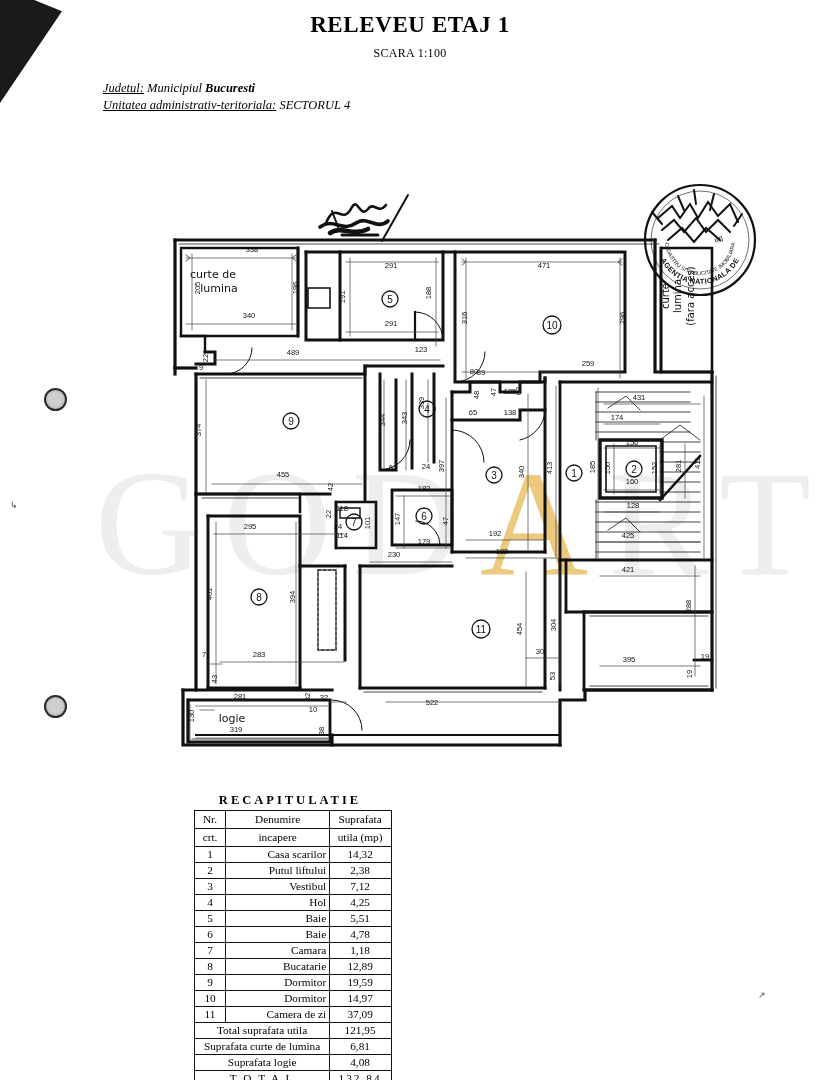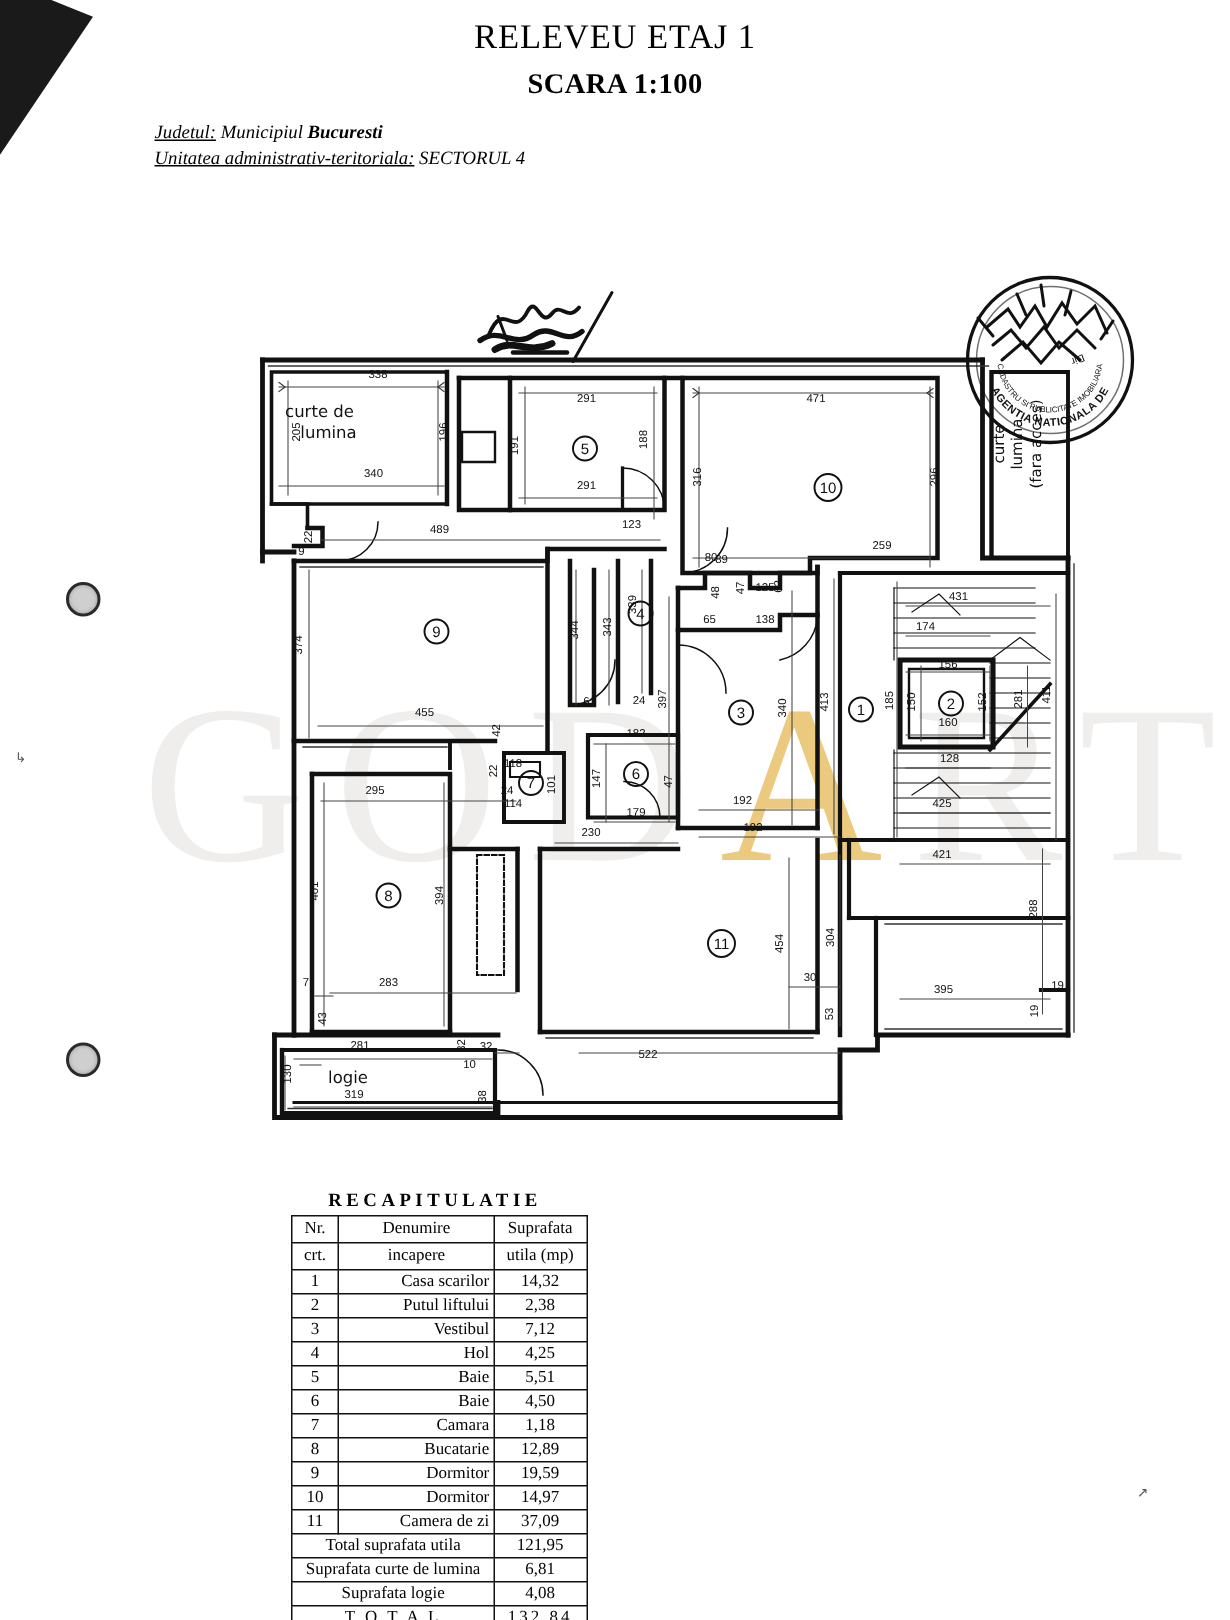--- a/index.html
+++ b/index.html
@@ -56,7 +56,7 @@
     width: 820px;
     text-align: center;
     font-size: 23px;
-    font-weight: normal;
+    font-weight: bold;
     letter-spacing: .6px;
   }
   .scara {

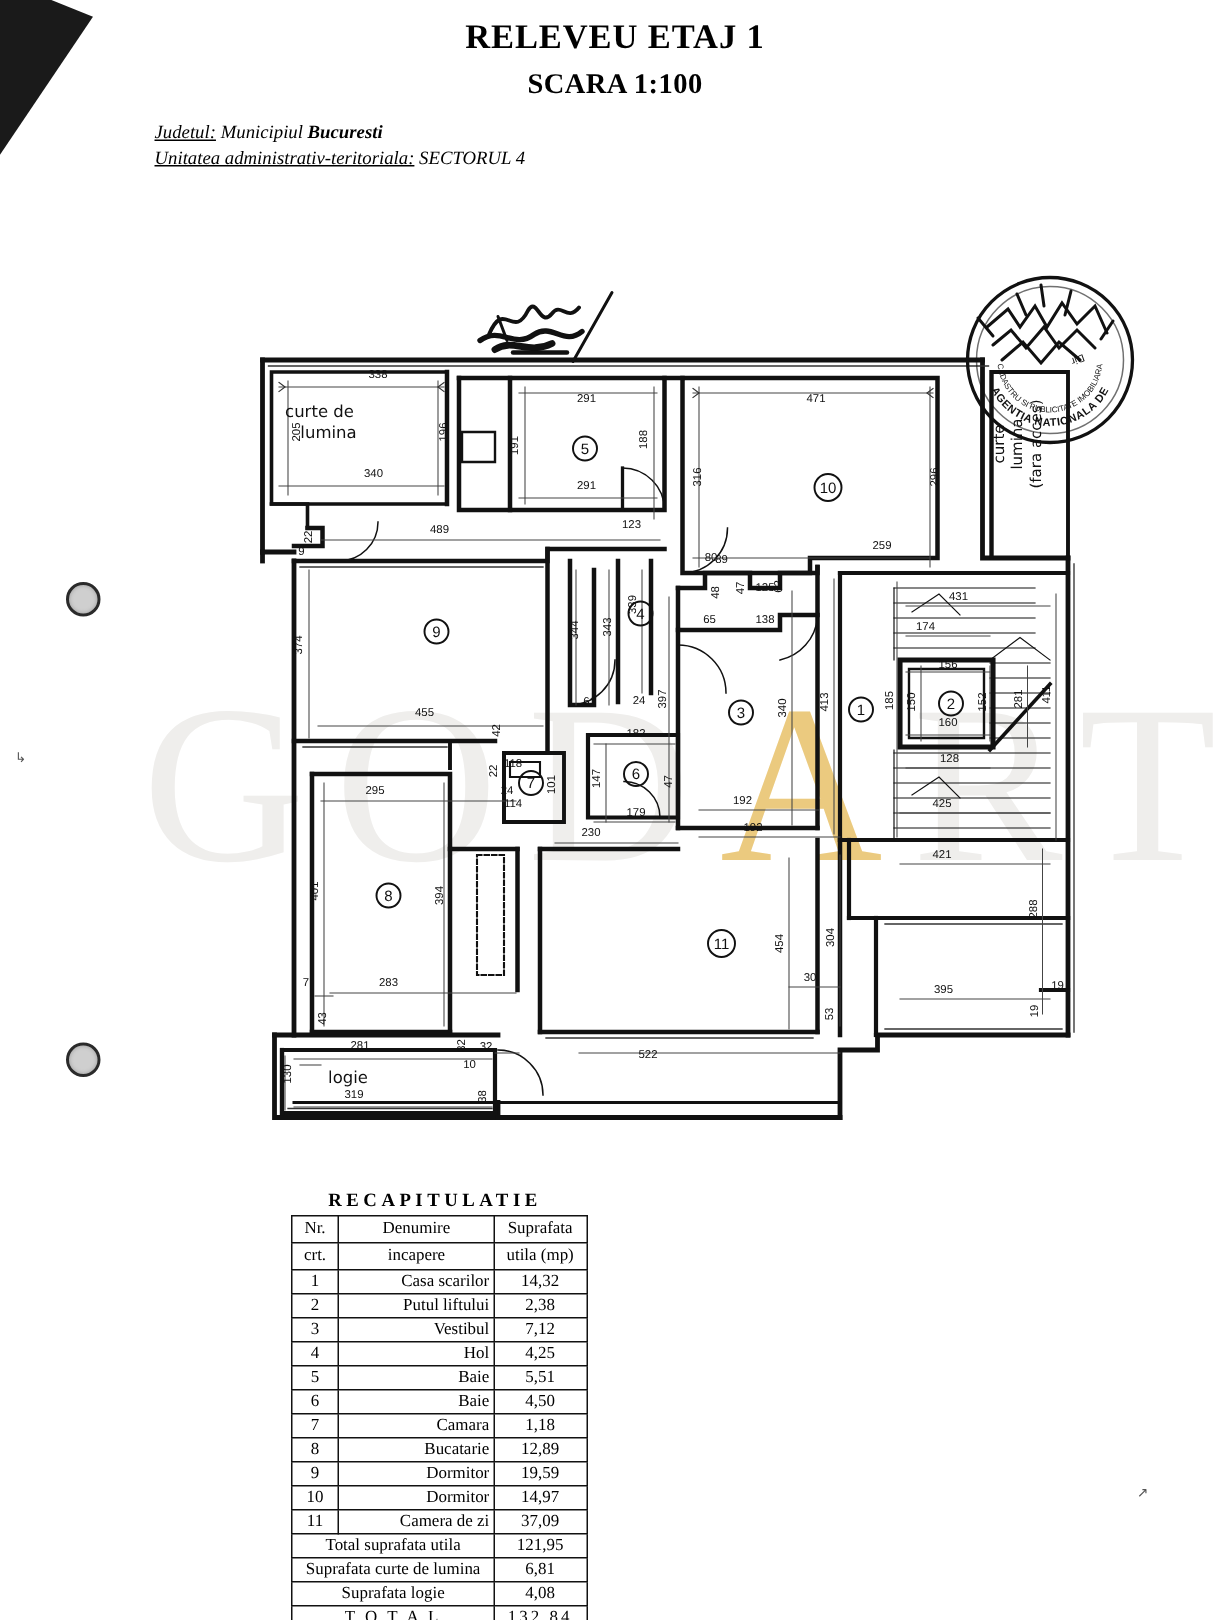--- a/index.html
+++ b/index.html
@@ -64,8 +64,8 @@
     left: 0; top: 46px;
     width: 820px;
     text-align: center;
-    font-size: 19px;
-    font-weight: bold;
+    font-size: 12px;
+    font-weight: normal;
     letter-spacing: .3px;
   }
   .admin {

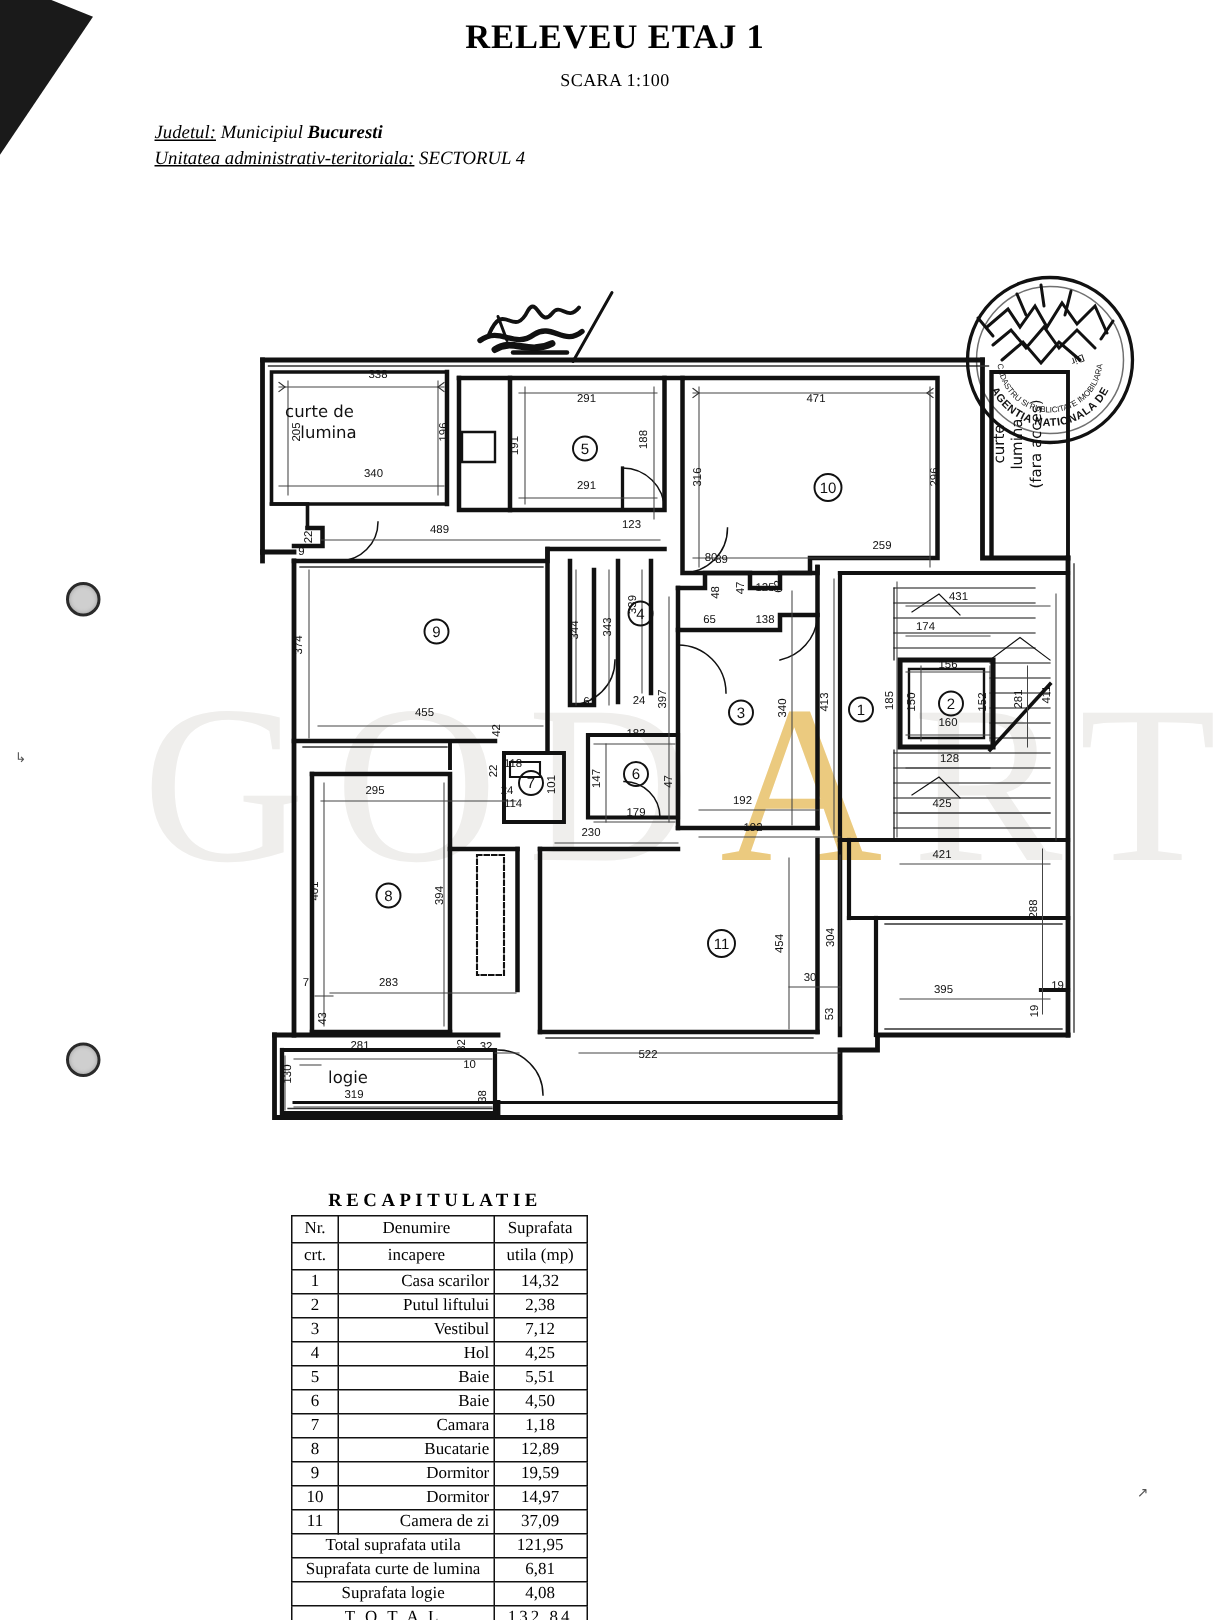--- a/index.html
+++ b/index.html
@@ -645,7 +645,7 @@
         <tr>
           <td class="c-nr">6</td>
           <td class="c-name">Baie</td>
-          <td class="c-val">4,50</td>
+          <td class="c-val">4,78</td>
         </tr>
         <tr>
           <td class="c-nr">7</td>

